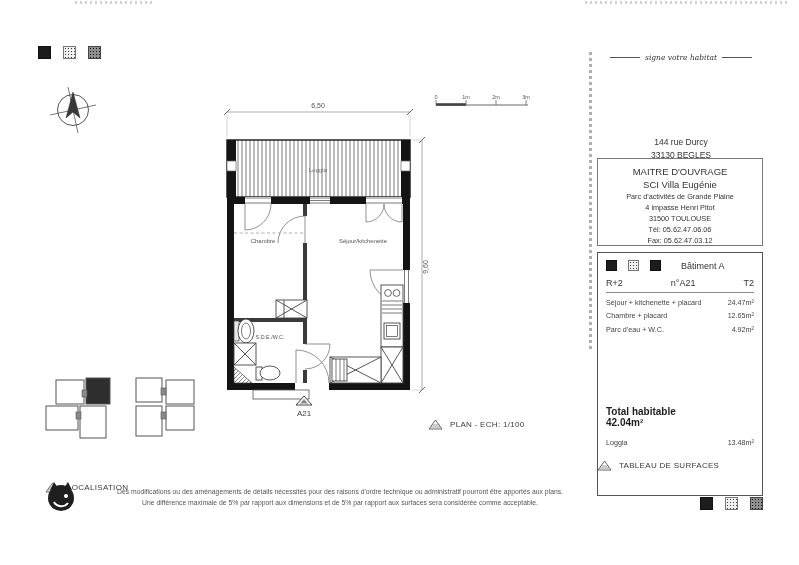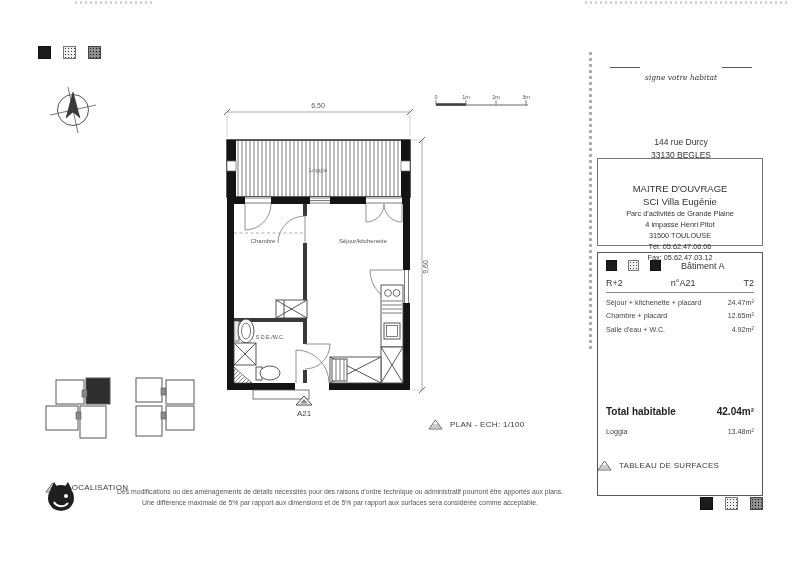--- a/index.html
+++ b/index.html
@@ -24,7 +24,7 @@
   .logoTxt{font-size:15px;font-weight:bold;letter-spacing:.6px;color:#333;}
   .tagRow{display:flex;align-items:center;justify-content:center;gap:5px;margin-top:3px;}
   .tagRule{width:30px;height:1px;background:#555;}
-  .tagTxt{font-family:"DejaVu Serif",serif;font-style:italic;font-size:7.5px;color:#333;margin-top:20px;}
+  .tagTxt{font-family:"DejaVu Serif",serif;font-style:italic;font-size:7.5px;color:#333;}
   .addr{ text-align:center;font-size:8.5px;line-height:1.55;color:#333;}
   .mobox{box-sizing:border-box;border:1px solid #777;text-align:center;color:#333;padding-top:24px;}
   .mo-title{font-size:9.5px;margin-bottom:2px;}

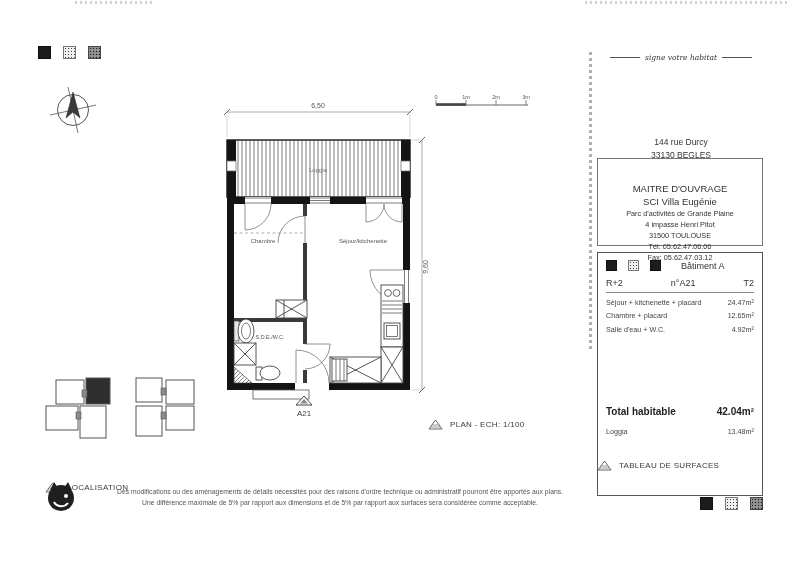--- a/index.html
+++ b/index.html
@@ -26,7 +26,7 @@
   .tagRule{width:30px;height:1px;background:#555;}
   .tagTxt{font-family:"DejaVu Serif",serif;font-style:italic;font-size:7.5px;color:#333;}
   .addr{ text-align:center;font-size:8.5px;line-height:1.55;color:#333;}
-  .mobox{box-sizing:border-box;border:1px solid #777;text-align:center;color:#333;padding-top:24px;}
+  .mobox{box-sizing:border-box;border:1px solid #777;text-align:center;color:#333;padding-top:7px;}
   .mo-title{font-size:9.5px;margin-bottom:2px;}
   .mo-name{font-size:9.5px;margin-bottom:2px;}
   .mo-line{font-size:7.3px;line-height:1.5;}

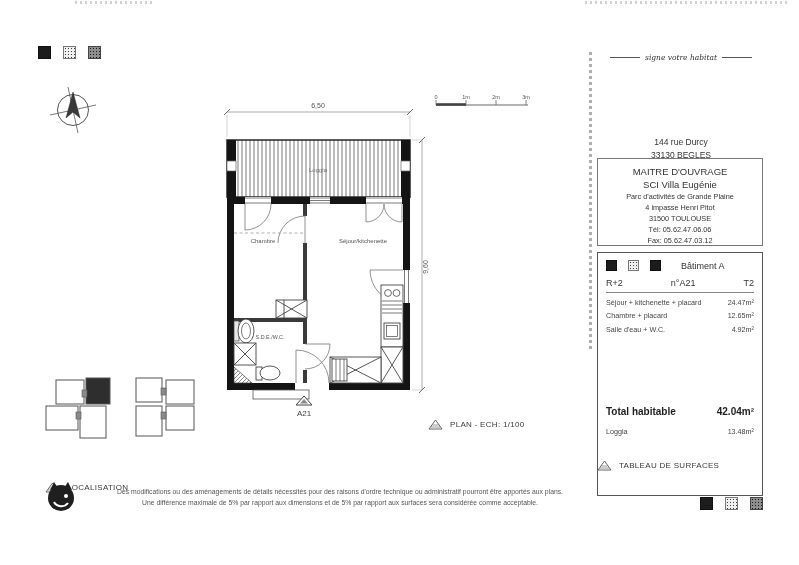--- a/index.html
+++ b/index.html
@@ -327,7 +327,7 @@
       <span>12.65m²</span>
     </div>
     <div class="srow">
-      <span>Salle d'eau + W.C.</span>
+      <span>Parc d'eau + W.C.</span>
       <span>4.92m²</span>
     </div>
     <div class="total">

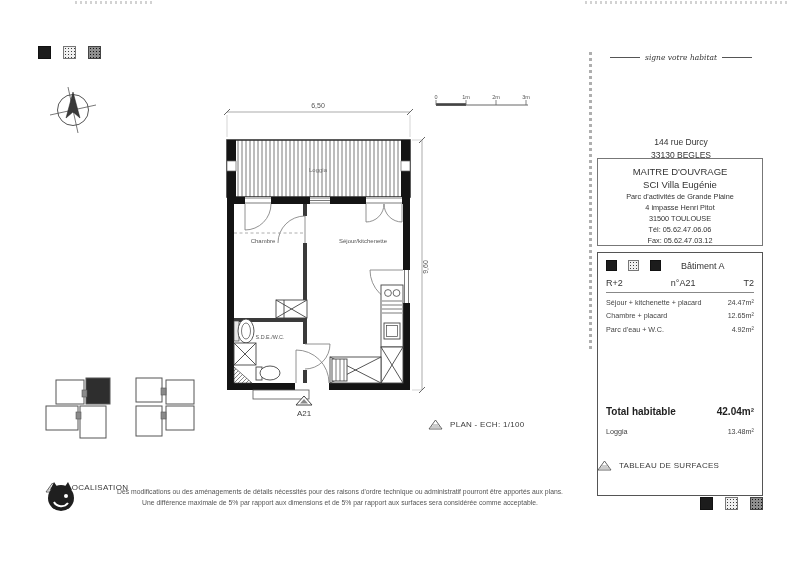--- a/index.html
+++ b/index.html
@@ -36,7 +36,7 @@
   .surf-bat{font-size:9px;margin-left:9px;}
   .surf-row2{display:flex;justify-content:space-between;font-size:9px;margin-top:7px;padding-bottom:4px;border-bottom:1px solid #888;}
   .srow{display:flex;justify-content:space-between;font-size:7.2px;margin-top:4.5px;color:#444;align-items:flex-end;}
-  .total{display:flex;justify-content:space-between;font-size:10px;font-weight:bold;color:#1e1e1e;margin-top:72px;}
+  .total{display:flex;justify-content:space-between;font-size:10px;font-weight:bold;color:#1e1e1e;margin-top:72px;flex-direction:column;}
   .caprow{display:flex;align-items:center;gap:7px;font-size:8px;letter-spacing:.3px;color:#3a3a3a;}
   .microtext{width:3px;background:repeating-linear-gradient(180deg,#9a9a9a 0 3px,transparent 3px 6px);opacity:.8;}
 

